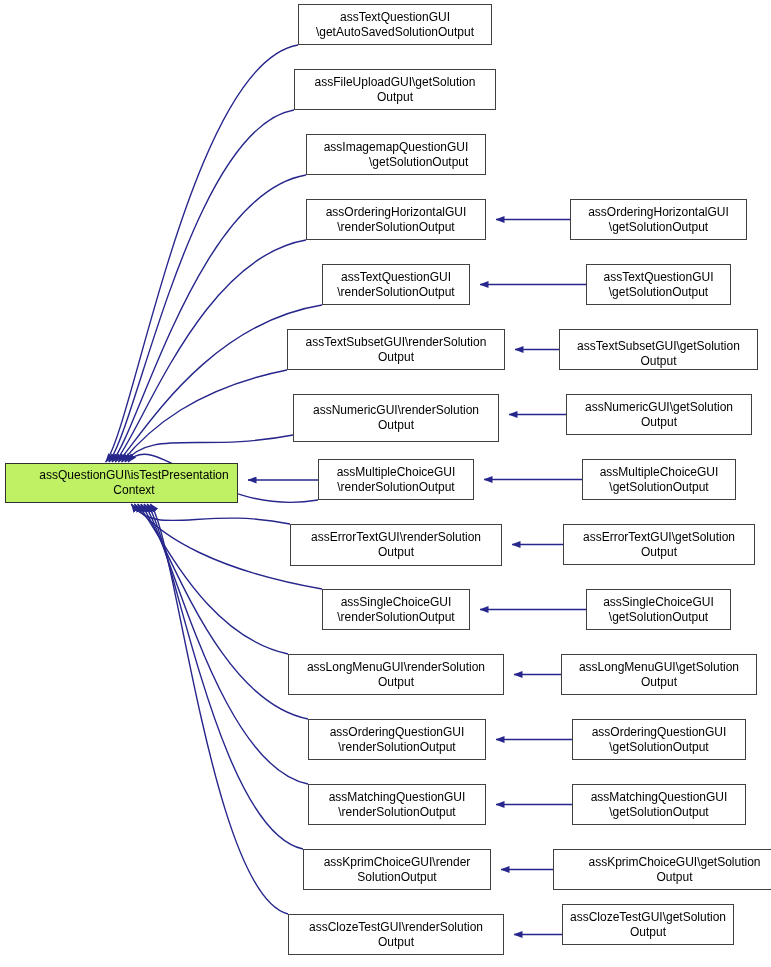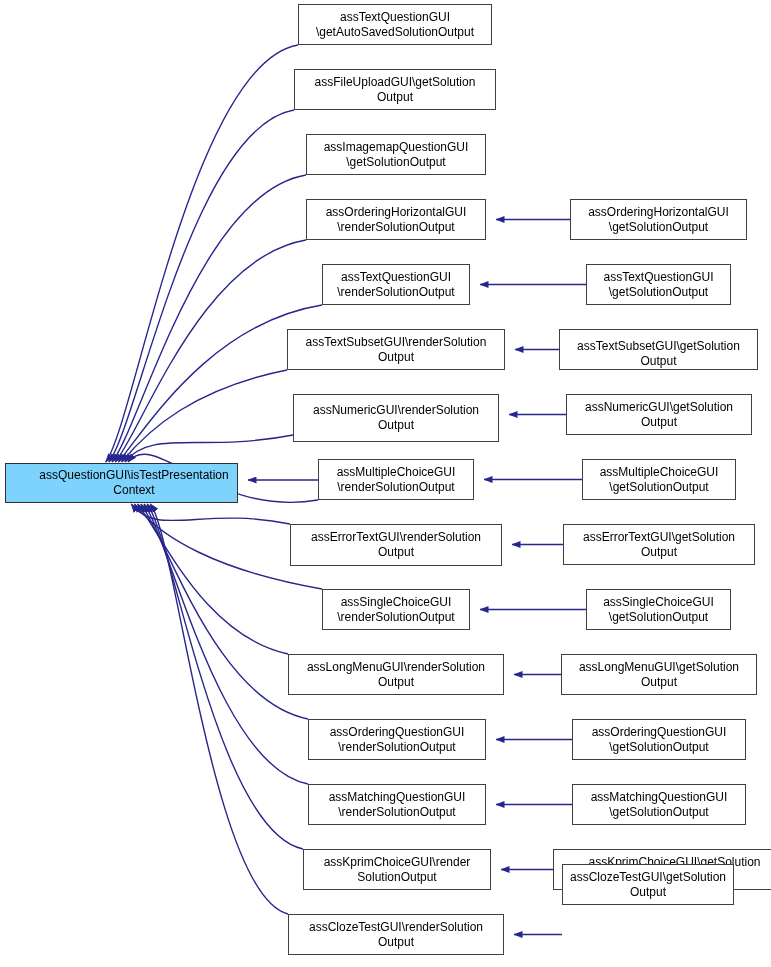--- a/index.html
+++ b/index.html
@@ -85,7 +85,7 @@
 \getAutoSavedSolutionOutput</span></div>
       <div class="node" style="left: 294px; top: 69px; width: 202px; height: 41px;"><span class="label">assFileUploadGUI\getSolution
 Output</span></div>
-      <div class="node" style="left: 306px; top: 134px; width: 180px; height: 41px;"><span class="label">assImagemapQuestionGUI
+      <div class="node" style="left: 306px; top: 134px; width: 180px; height: 41px; text-align: right;"><span class="label">assImagemapQuestionGUI
 \getSolutionOutput</span></div>
       <div class="node" style="left: 306px; top: 199px; width: 180px; height: 41px;"><span class="label">assOrderingHorizontalGUI
 \renderSolutionOutput</span></div>

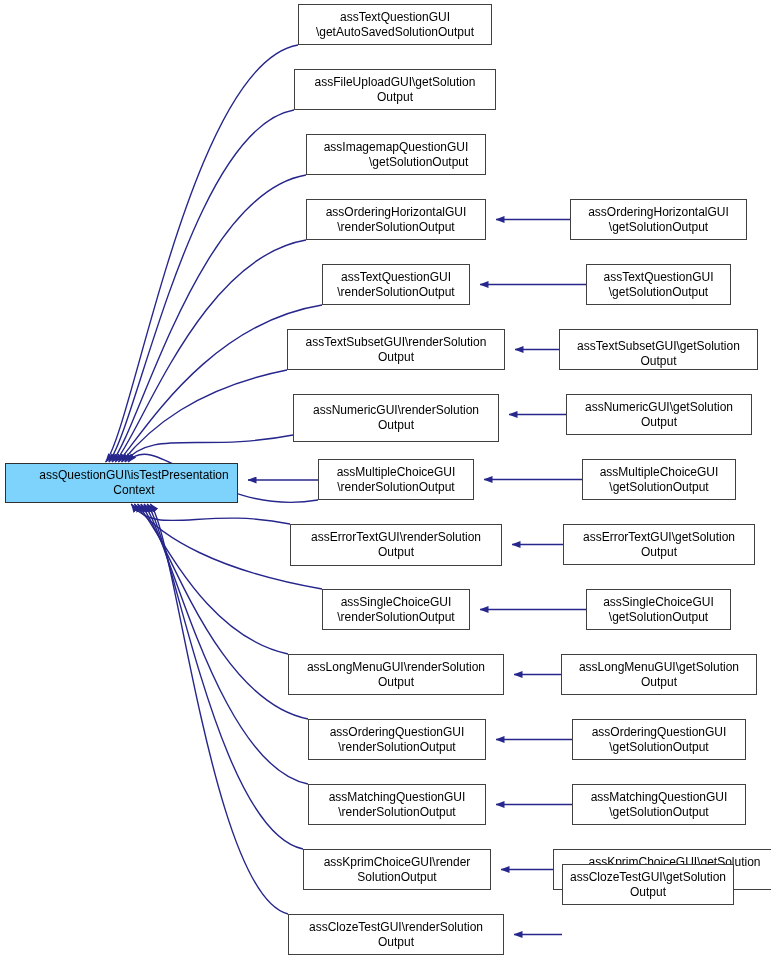--- a/index.html
+++ b/index.html
@@ -27,7 +27,7 @@
     -webkit-font-smoothing:antialiased;
   }
   .node.center{
-    background:#7dd3fc;
+    background:#bef264;
     border:1px solid #303030;
     padding-left:25px;
   }

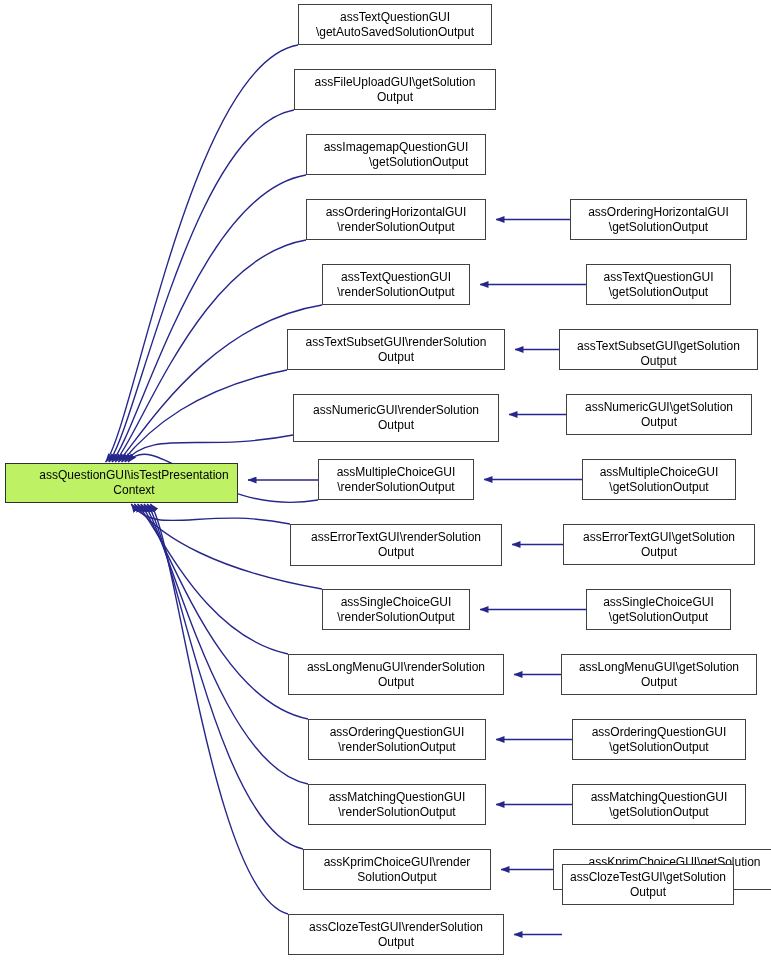--- a/index.html
+++ b/index.html
@@ -133,7 +133,7 @@
 \getSolutionOutput</span></div>
       <div class="node" style="left: 553px; top: 849px; width: 243px; height: 41px;"><span class="label">assKprimChoiceGUI\getSolution
 Output</span></div>
-      <div class="node" style="left: 562px; top: 864px; width: 172px; height: 41px;"><span class="label">assClozeTestGUI\getSolution
+      <div class="node" style="left: 562px; top: 904px; width: 172px; height: 41px;"><span class="label">assClozeTestGUI\getSolution
 Output</span></div>
     </div>
 </div>

